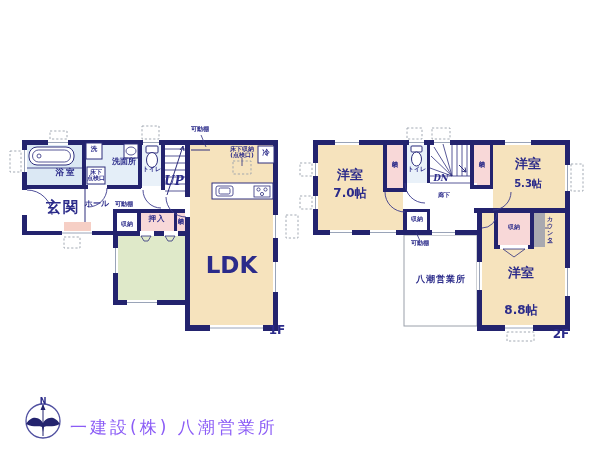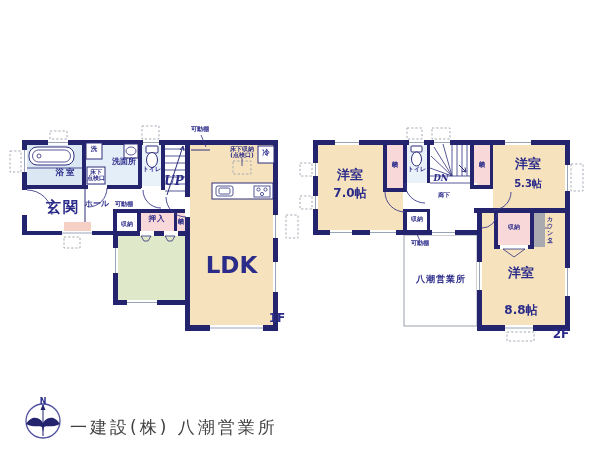--- a/index.html
+++ b/index.html
@@ -295,7 +295,7 @@
 <div class="lbl" style="left:140px;top:215px;width:34px;font-size:7.5px;letter-spacing:1px;">押入</div>
 <div class="lbl vert" style="left:178px;top:213px;font-size:6px;">収納</div>
 <div class="lbl" style="left:190px;top:252px;width:83px;font-size:23px;">LDK</div>
-<div class="lbl" style="left:262px;top:312px;width:30px;font-size:12px;font-weight:700;">1F</div>
+<div class="lbl" style="left:262px;top:324px;width:30px;font-size:12px;font-weight:700;">1F</div>
 
 <div class="lbl" style="left:316px;top:168px;width:68px;font-size:13px;">洋室</div>
 <div class="lbl" style="left:316px;top:187px;width:68px;font-size:12px;">7.0帖</div>

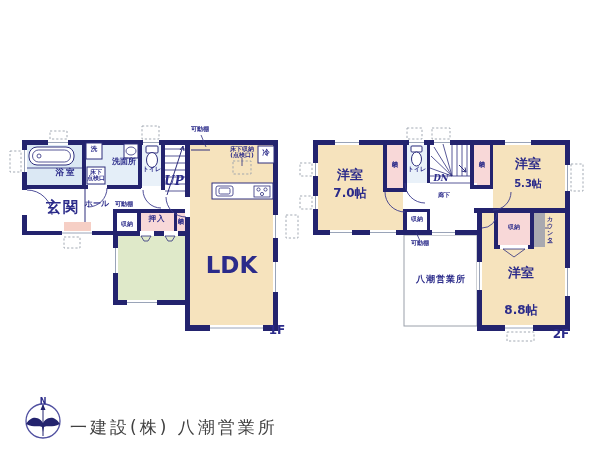--- a/index.html
+++ b/index.html
@@ -18,7 +18,7 @@
   .thin{stroke:#2e2e7d;stroke-width:0.8;fill:none;}
   .dash{fill:none;stroke:#98a0ac;stroke-dasharray:2.2,2;stroke-width:0.9;}
   .arc{fill:none;stroke:#3a3a8c;stroke-width:0.9;}
-  .footer-text{position:absolute;color:#404040;font-weight:500;letter-spacing:3px;}
+  .footer-text{position:absolute;color:#8b5cf6;font-weight:500;letter-spacing:3px;}
 </style>
 </head>
 <body>

